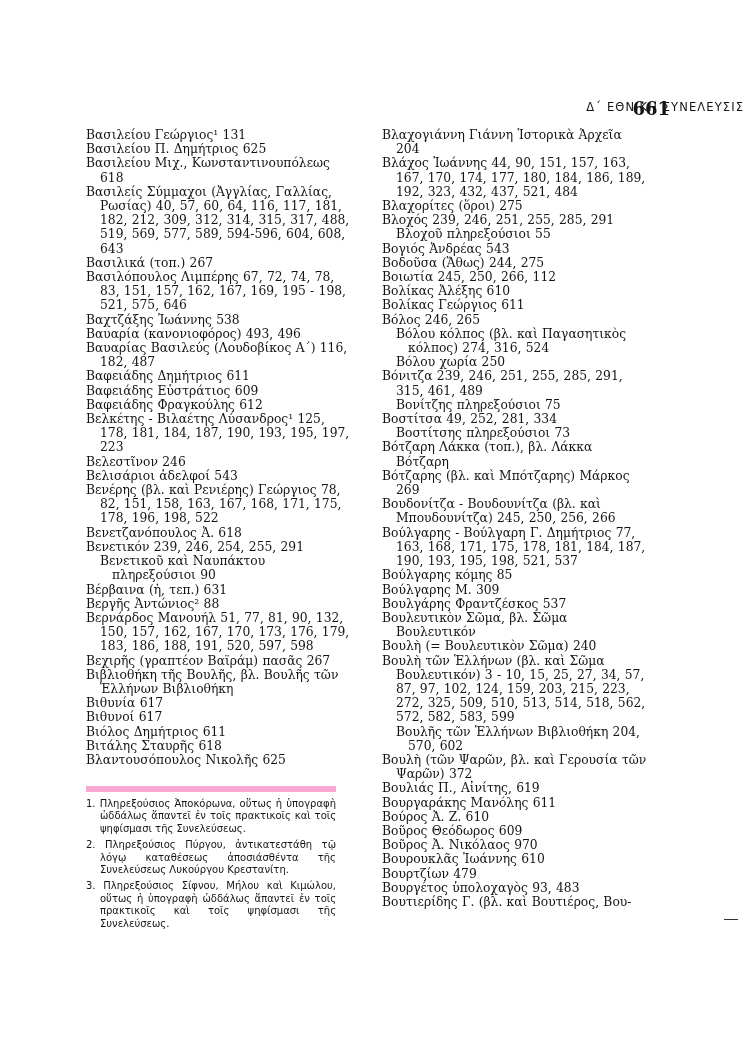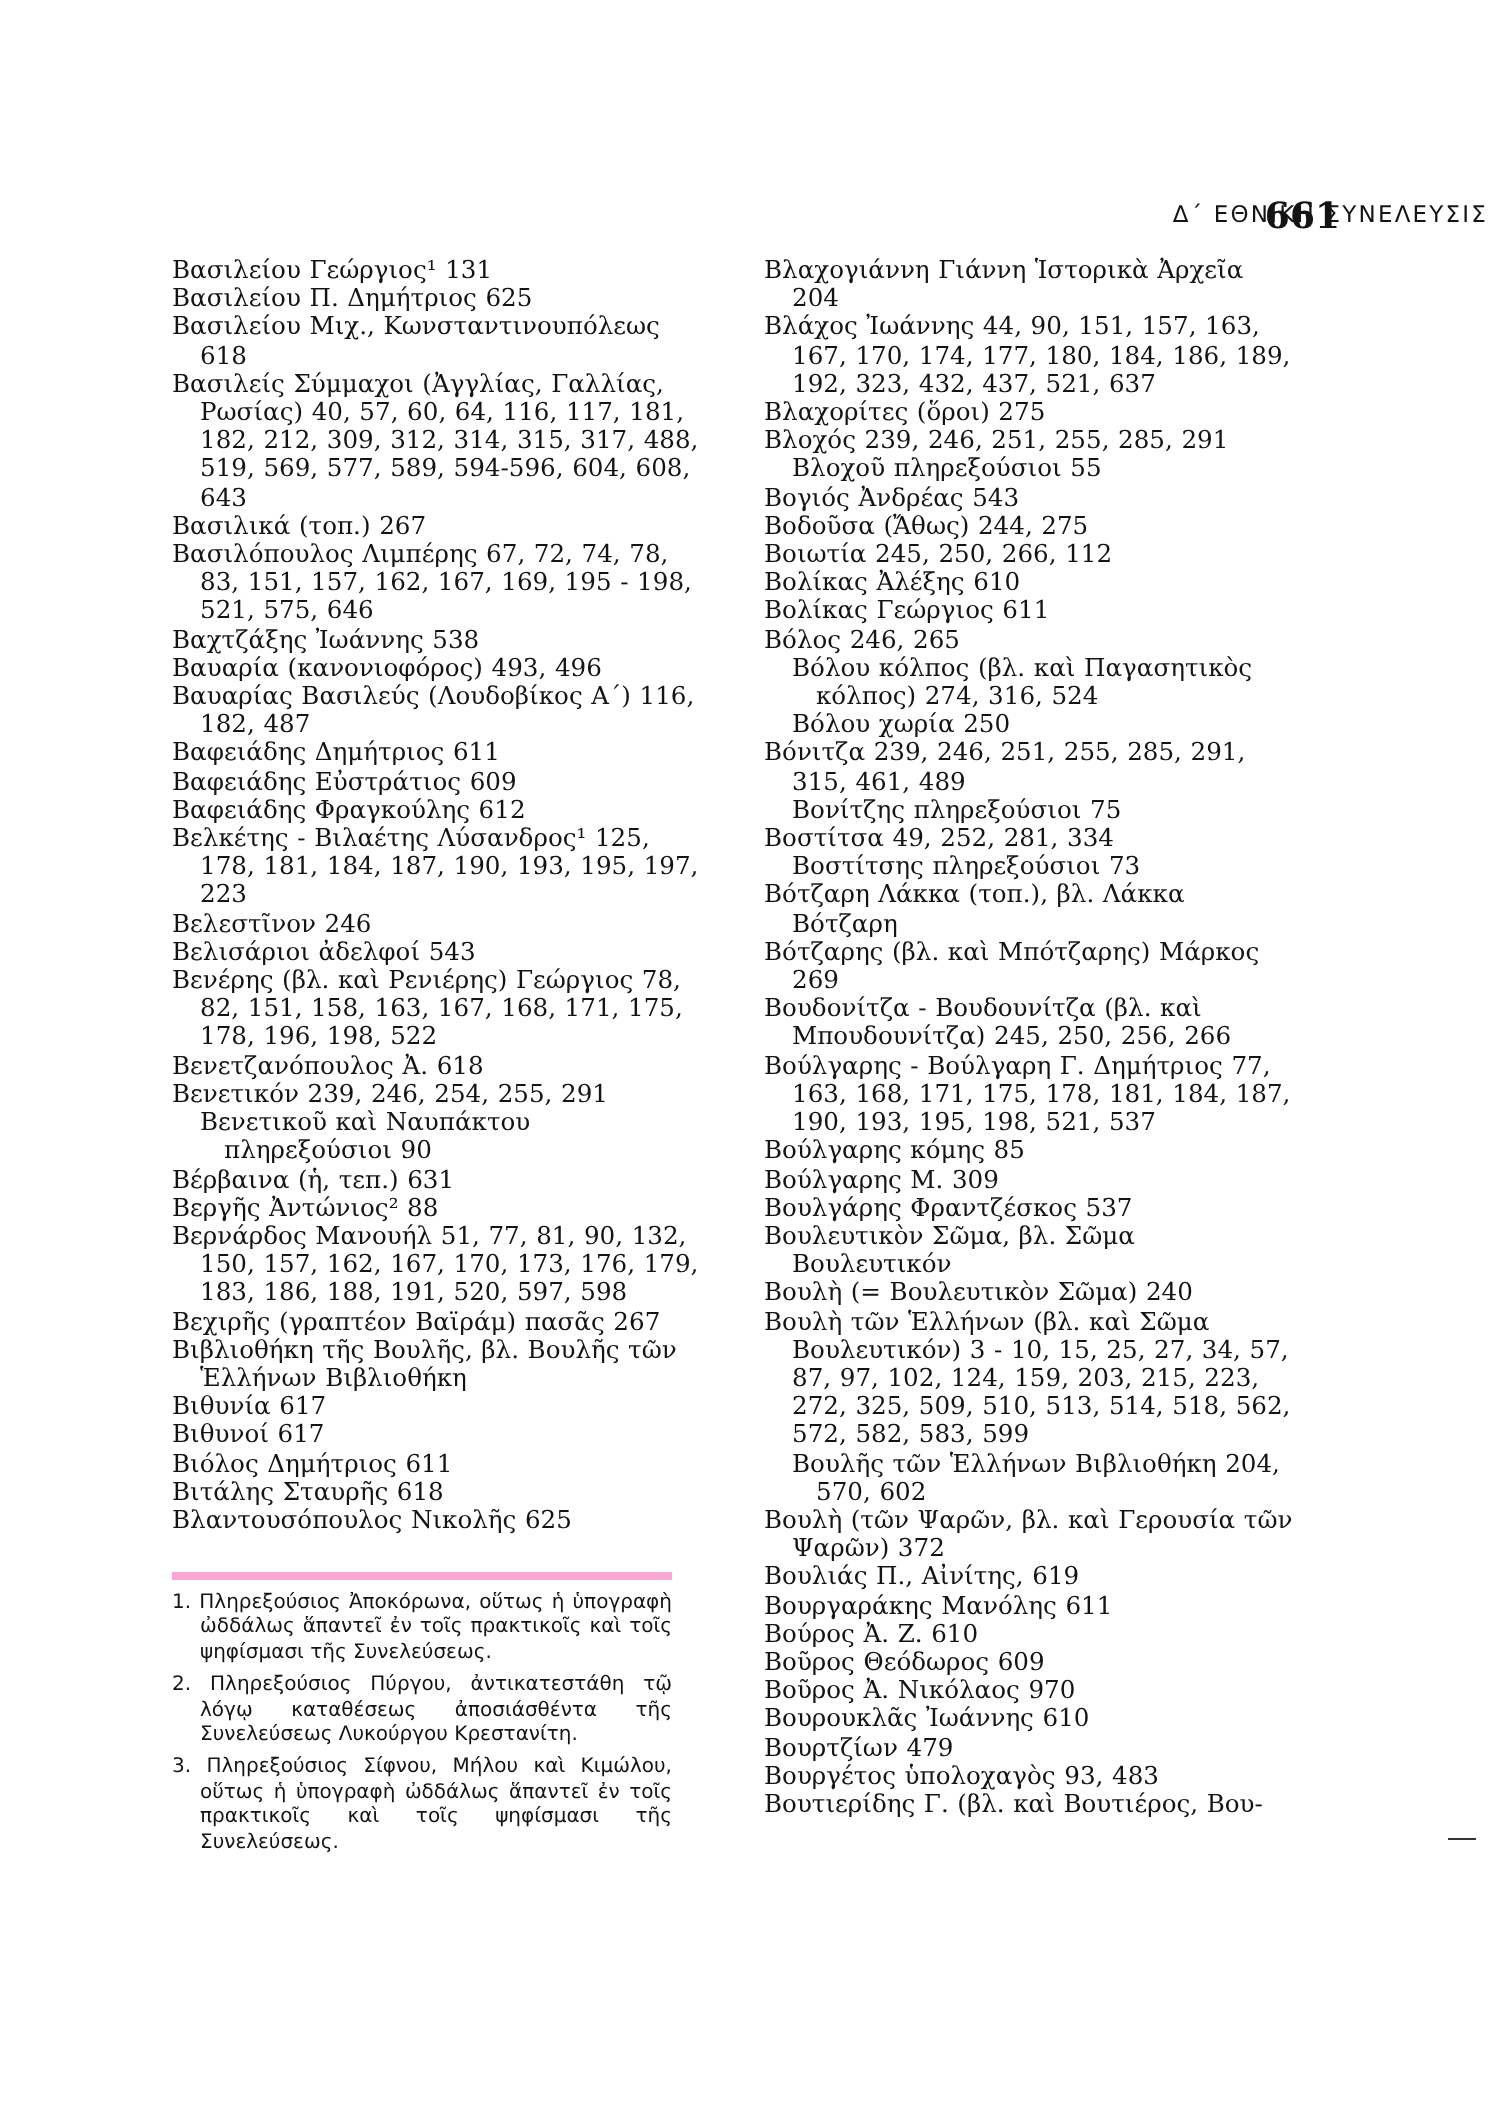--- a/index.html
+++ b/index.html
@@ -162,7 +162,7 @@
 
     <div class="col col-right">
       <div class="entry">Βλαχογιάννη Γιάννη Ἱστορικὰ Ἀρχεῖα 204</div>
-      <div class="entry">Βλάχος Ἰωάννης 44, 90, 151, 157, 163, 167, 170, 174, 177, 180, 184, 186, 189, 192, 323, 432, 437, 521, 637</div>
+      <div class="entry">Βλάχος Ἰωάννης 44, 90, 151, 157, 163, 167, 170, 174, 177, 180, 184, 186, 189, 192, 323, 432, 437, 521, 484</div>
       <div class="entry">Βλαχορίτες (ὅροι) 275</div>
       <div class="entry">Βλοχός 239, 246, 251, 255, 285, 291</div>
       <div class="entry ind2">Βλοχοῦ πληρεξούσιοι 55</div>

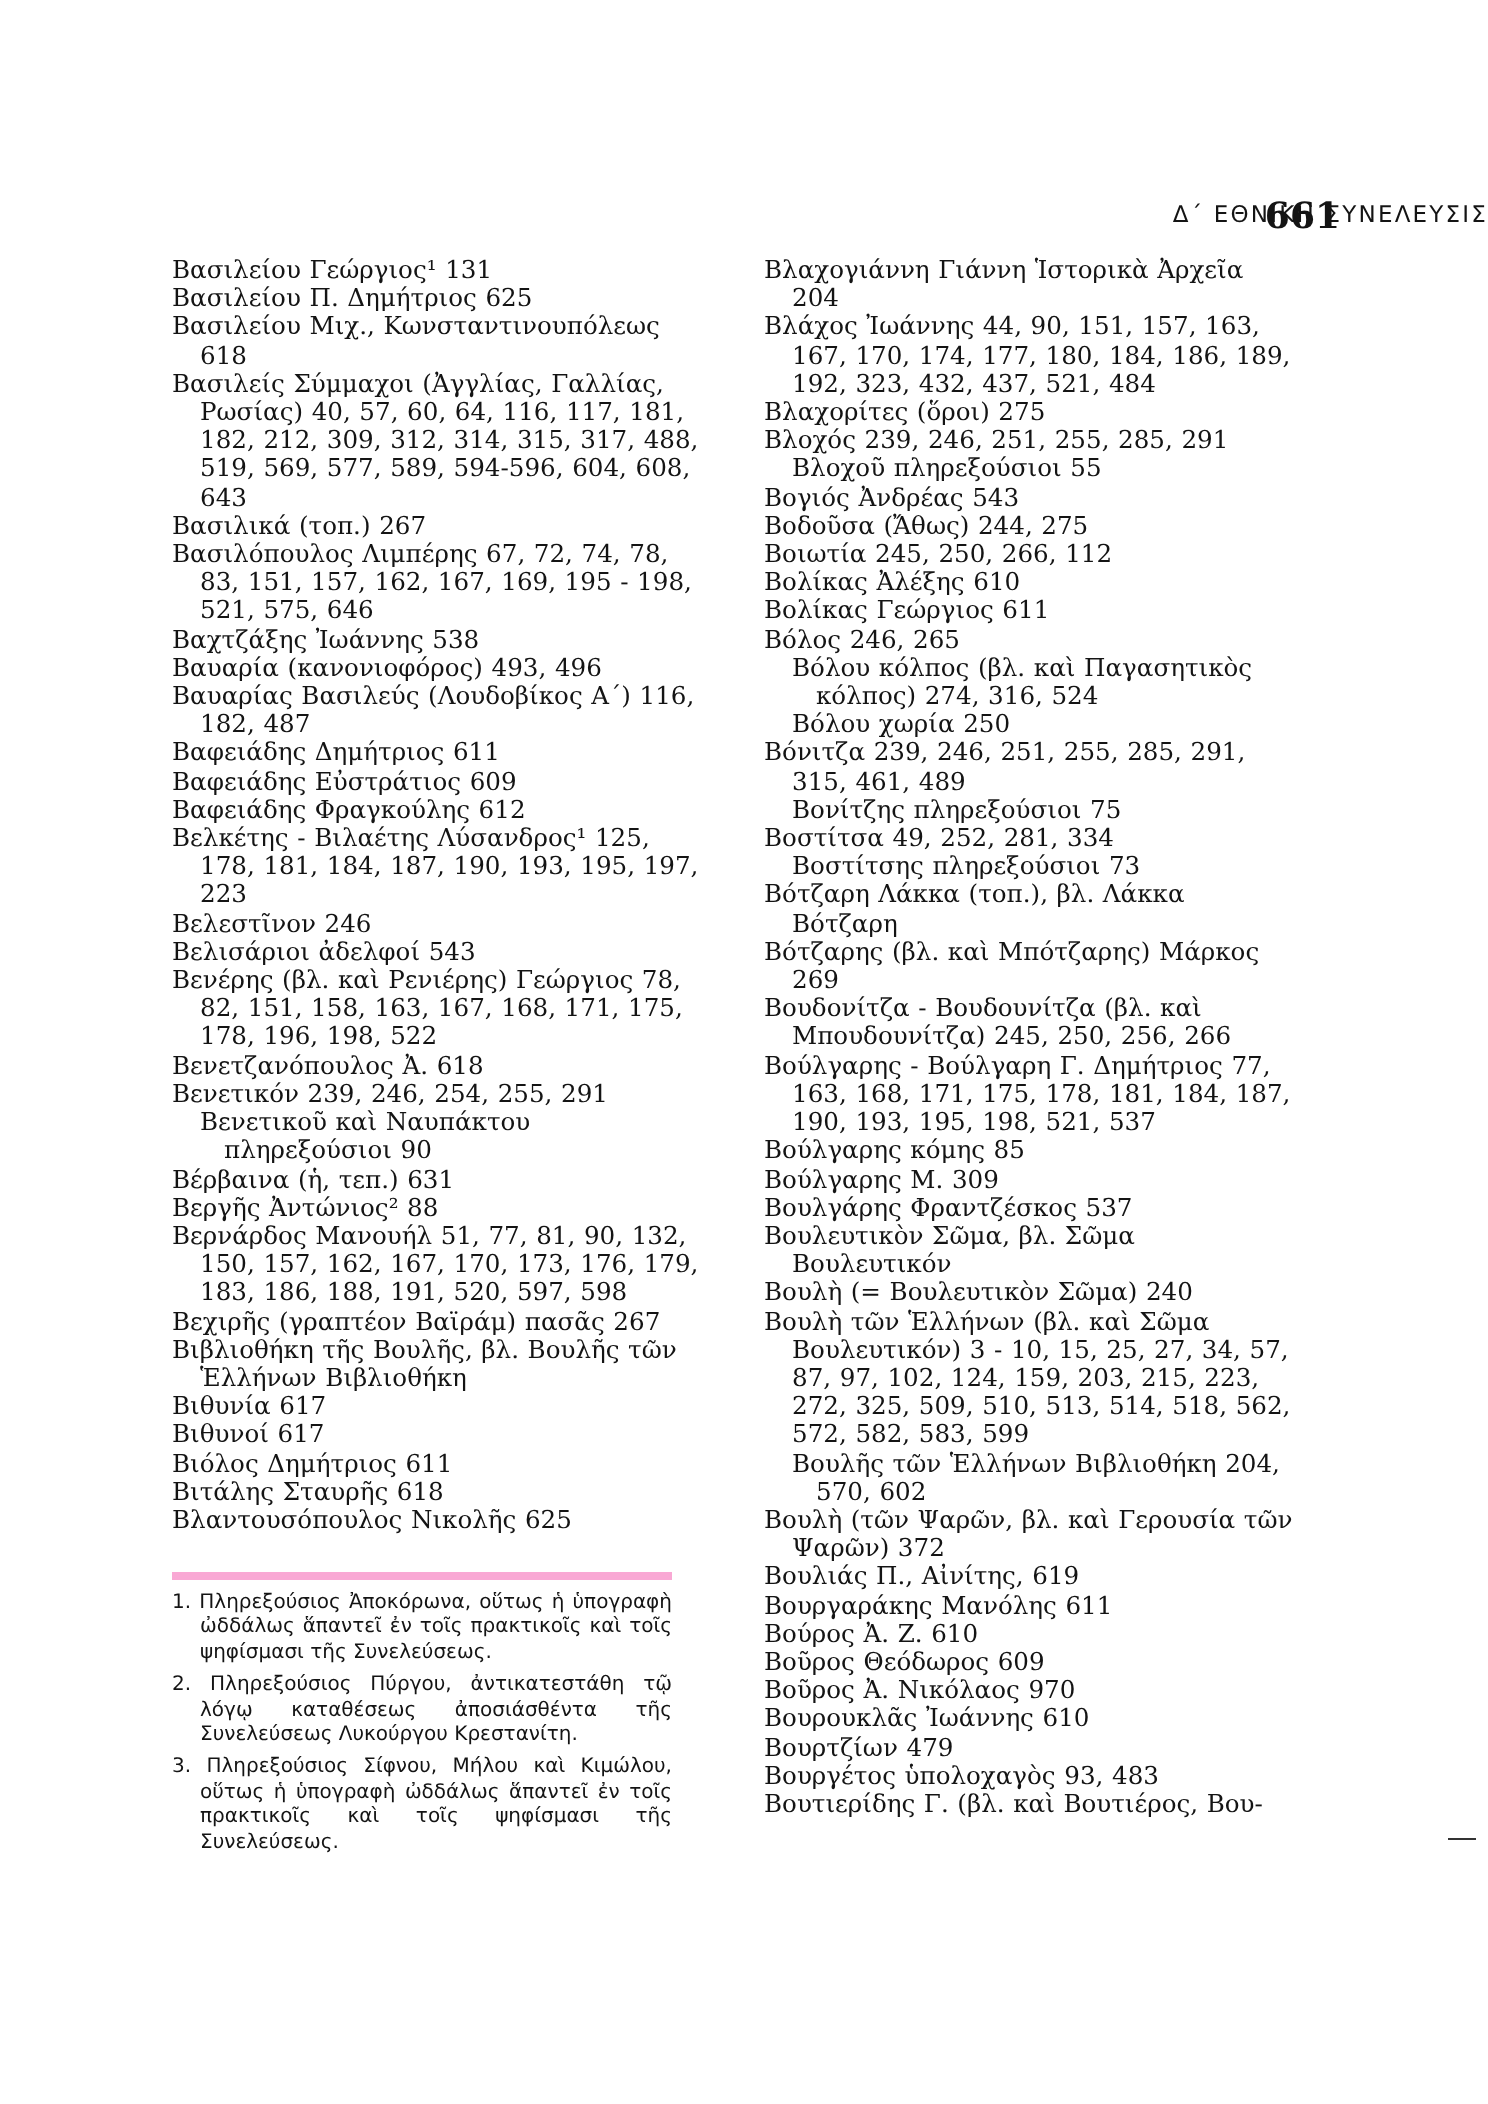--- a/index.html
+++ b/index.html
@@ -80,7 +80,7 @@
     left: 0;
     top: 658px;
     width: 250px;
-    border-top: 4px solid #f9a8d4;
+    border-top: 6px solid #f9a8d4;
     padding-top: 6px;
   }
   .fn {

